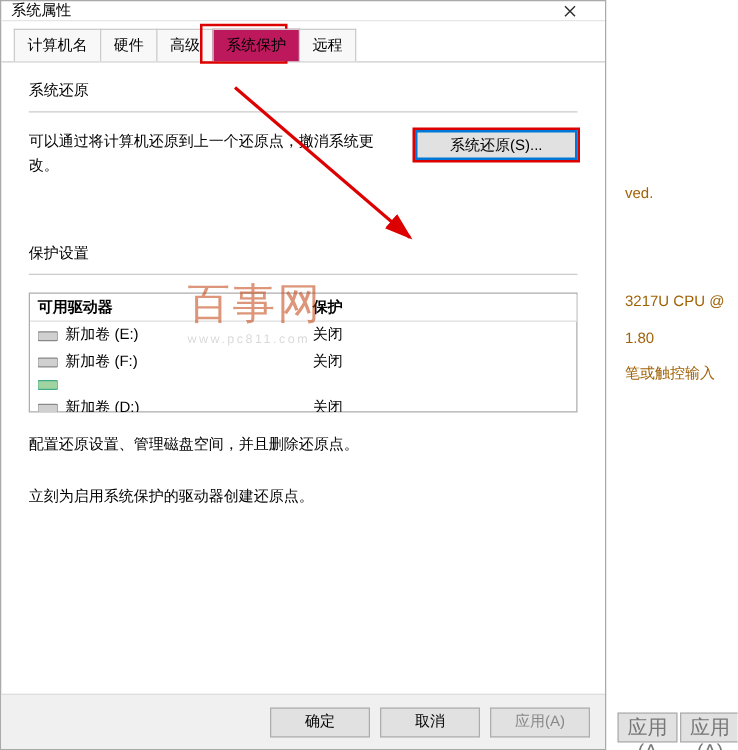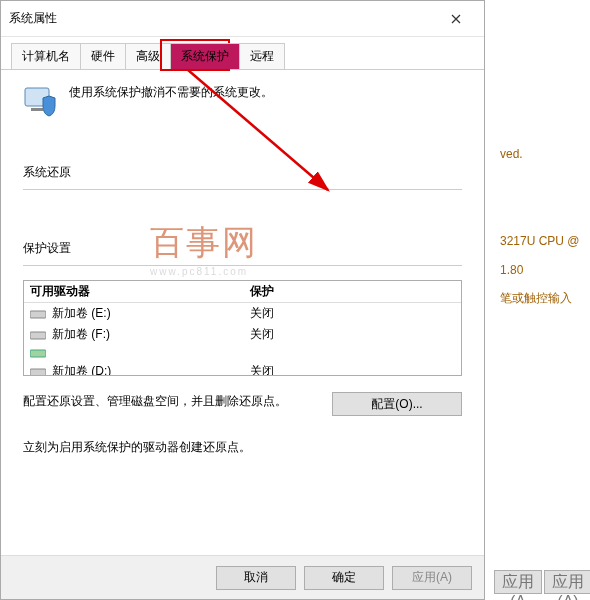--- a/index.html
+++ b/index.html
@@ -5,7 +5,7 @@
   * { box-sizing: border-box; font-family: "Microsoft YaHei", "SimSun", sans-serif; font-size: 12px; }
   body { margin: 0; background: #fff; width: 590px; height: 600px; overflow: hidden; position: relative; }
   .win { position: absolute; left: 0; top: 0; width: 485px; height: 600px; border: 1px solid #aaa; background: #fff; }
-  .titlebar { height: 36px; display: flex; align-items: center; padding: 0 8px; border-bottom: 1px solid #e5e5e5; }
+  .titlebar { height: 16px; display: flex; align-items: center; padding: 0 8px; border-bottom: 1px solid #e5e5e5; }
   .titlebar .title { flex: 1; }
   .titlebar .close { width: 40px; height: 28px; display: flex; align-items: center; justify-content: center; cursor: pointer; }
   .titlebar .close svg { width: 10px; height: 10px; }

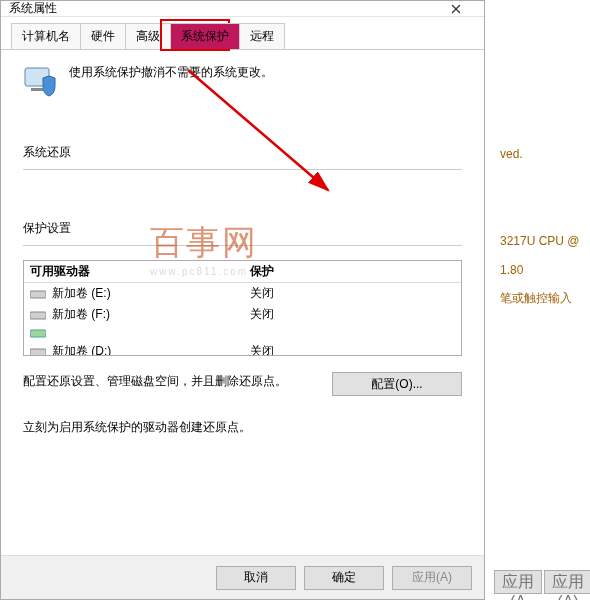--- a/index.html
+++ b/index.html
@@ -76,14 +76,6 @@
   </div>
 
   <div class="content">
-    <div class="intro">
-      <svg class="intro-icon" viewBox="0 0 34 34">
-        <rect x="2" y="4" width="24" height="18" rx="2" fill="#cfe3f5" stroke="#5b8ab5"></rect>
-        <rect x="8" y="24" width="12" height="3" fill="#888"></rect>
-        <path d="M20 14 L26 12 L32 14 L32 22 Q32 30 26 32 Q20 30 20 22 Z" fill="#4a90d9" stroke="#2d6aa3"></path>
-      </svg>
-      <span>使用系统保护撤消不需要的系统更改。</span>
-    </div>
 
     <div class="group-label">系统还原</div>
     <hr class="group-sep">

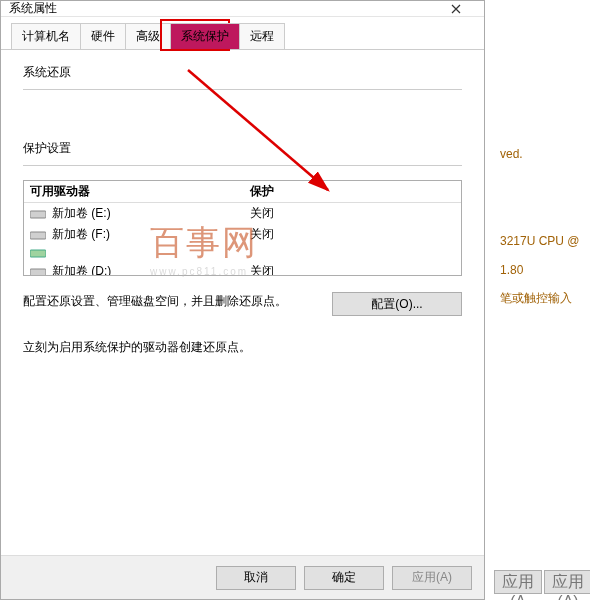--- a/index.html
+++ b/index.html
@@ -79,6 +79,10 @@
 
     <div class="group-label">系统还原</div>
     <hr class="group-sep">
+    <div class="restore-row">
+      <div class="restore-text">可以通过将计算机还原到上一个还原点，撤消系统更改。</div>
+      <button class="btn btn-hl"><span>系统还原(S)...</span></button>
+    </div>
 
     <div style="height:36px"></div>
 

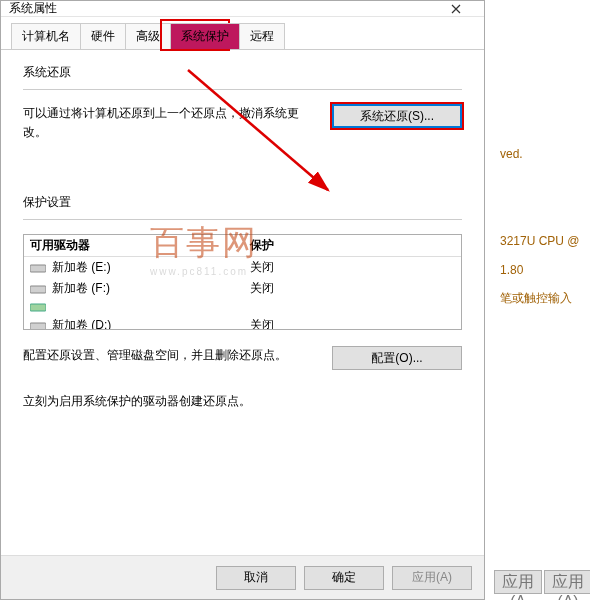--- a/index.html
+++ b/index.html
@@ -132,7 +132,6 @@
 
     <div class="cfg-row">
       <div class="cfg-text">配置还原设置、管理磁盘空间，并且删除还原点。</div>
-      <button class="btn"><span>配置(O)...</span></button>
     </div>
 
     <div class="create-row">

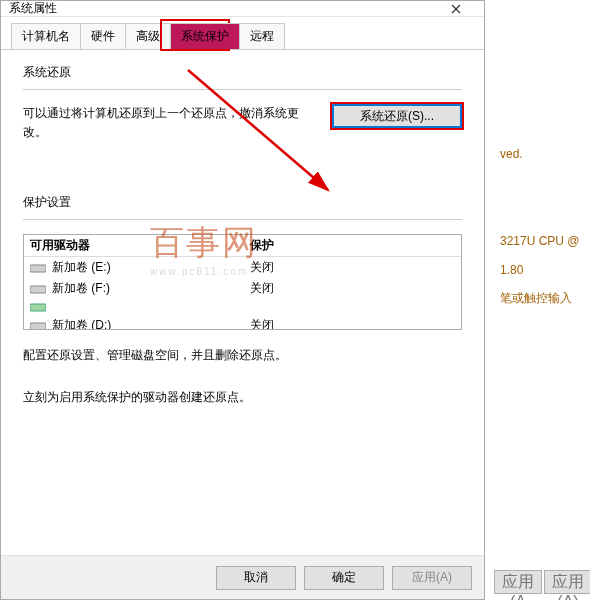--- a/index.html
+++ b/index.html
@@ -140,8 +140,8 @@
   </div>
 
   <div class="bottom-bar">
+    <button class="btn"><span>确定</span></button>
     <button class="btn"><span>取消</span></button>
-    <button class="btn"><span>确定</span></button>
     <button class="btn disabled"><span>应用(A)</span></button>
   </div>
 </div>

